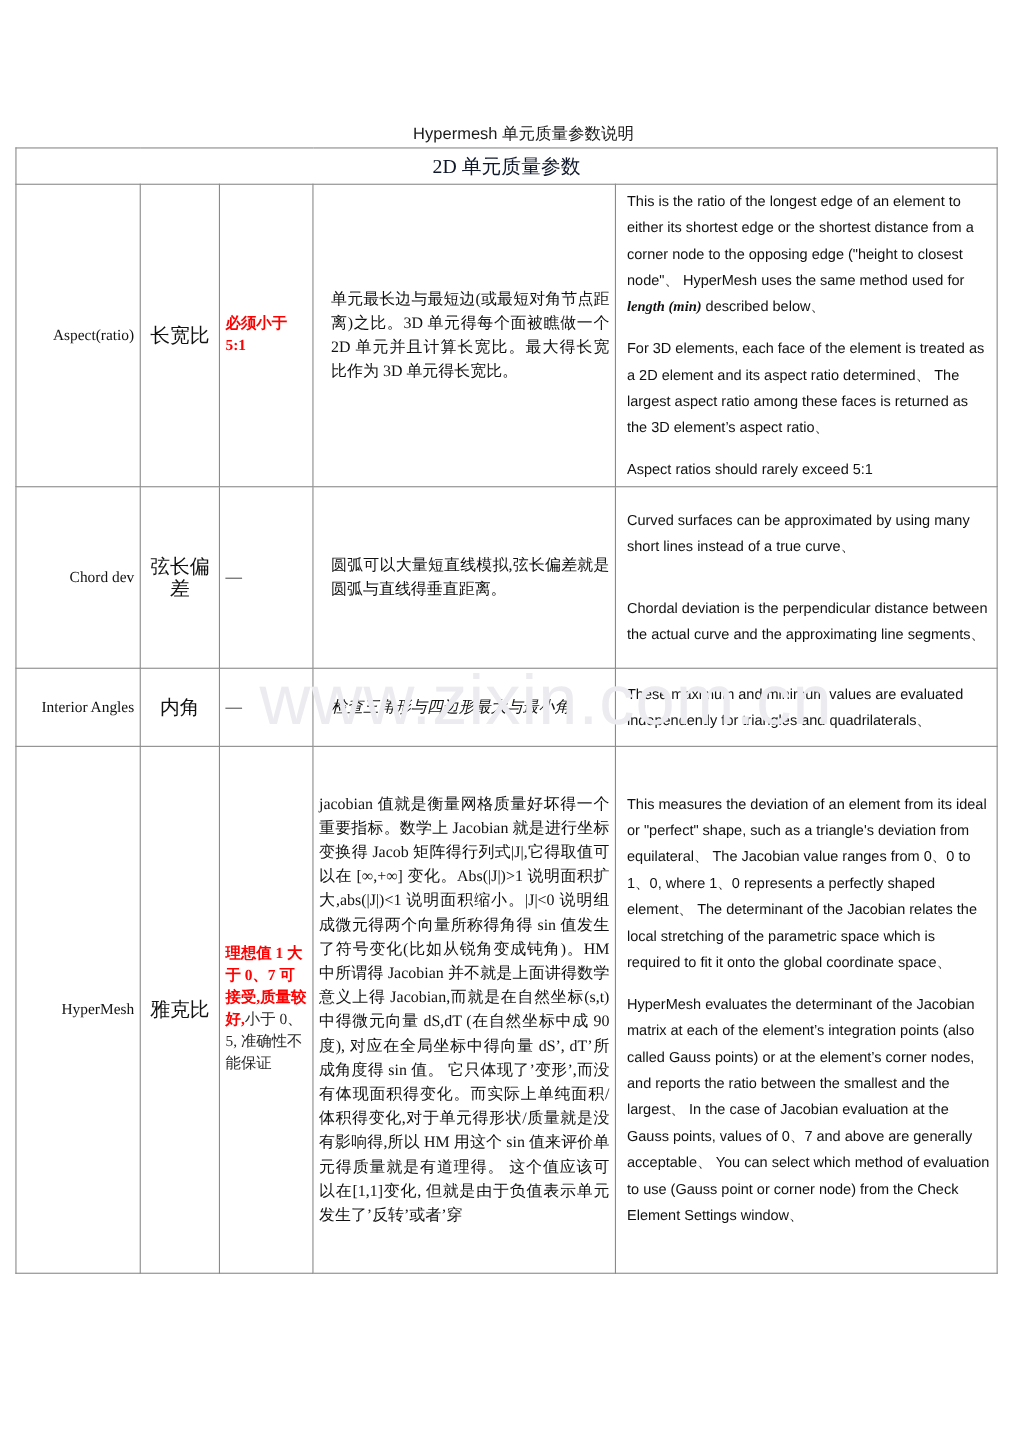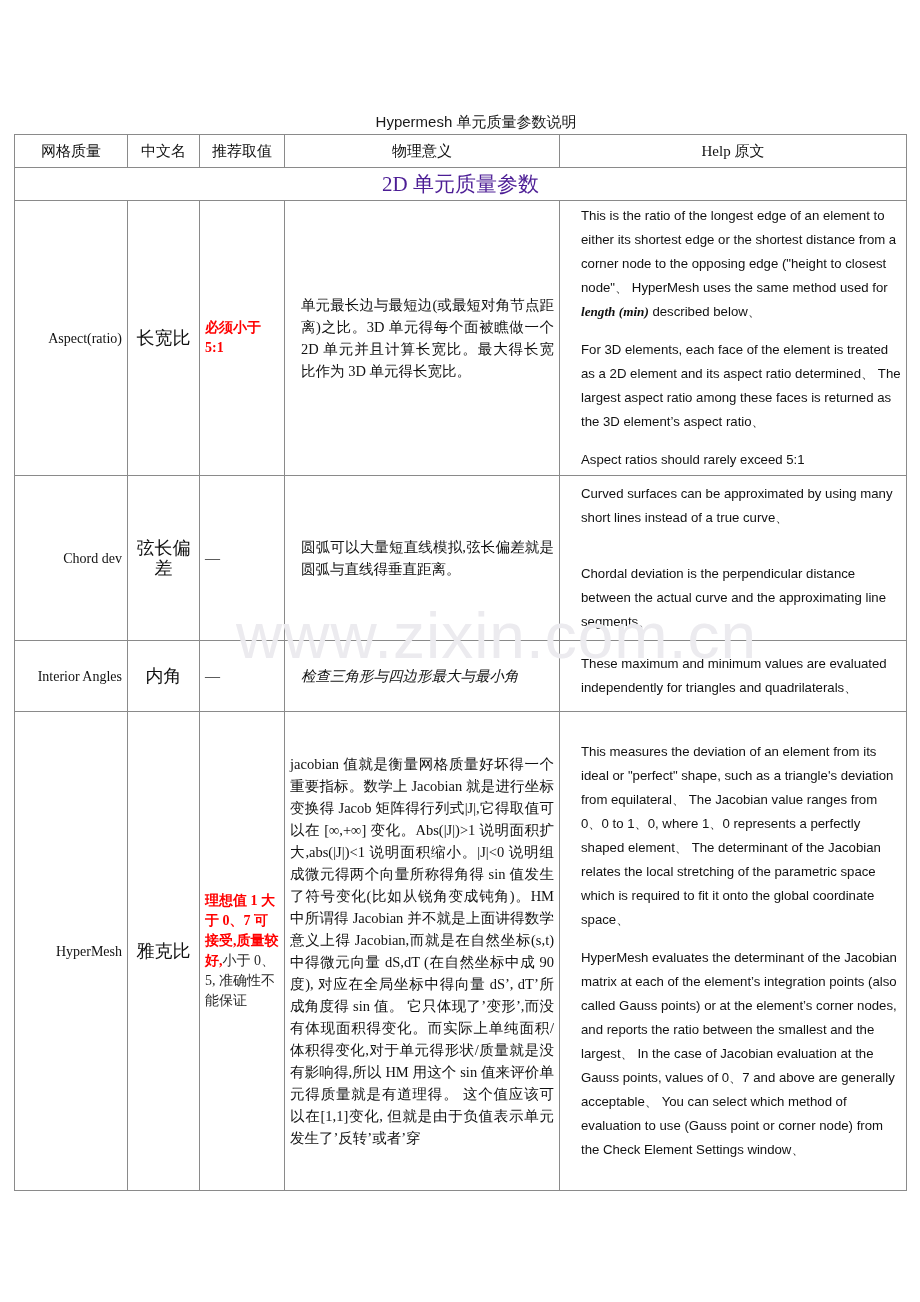--- a/index.html
+++ b/index.html
@@ -172,13 +172,6 @@
     </colgroup>
     <tbody>
 
-      <tr class="header-row">
-        <td>网格质量</td>
-        <td>中文名</td>
-        <td>推荐取值</td>
-        <td>物理意义</td>
-        <td>Help 原文</td>
-      </tr>
 
       <tr class="section-row">
         <td colspan="5">2D 单元质量参数</td>

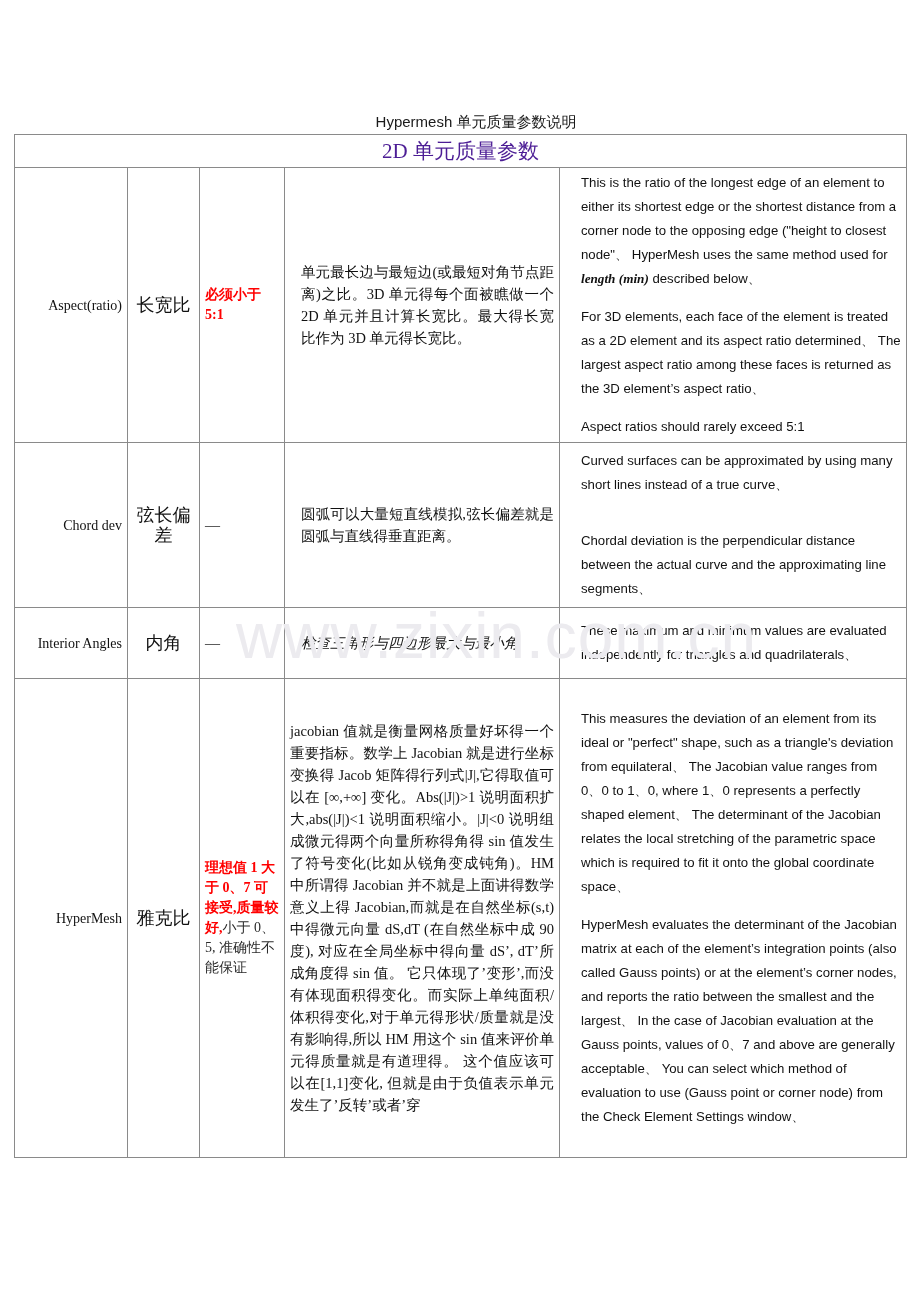--- a/index.html
+++ b/index.html
@@ -88,10 +88,10 @@
   }
   tr.section-row td {
     text-align: center;
-    font-size: 21px;
+    font-size: 18px;
     line-height: 22px;
     height: 26px;
-    color: #4c1d95;
+    color: #0f172a;
   }
 
   

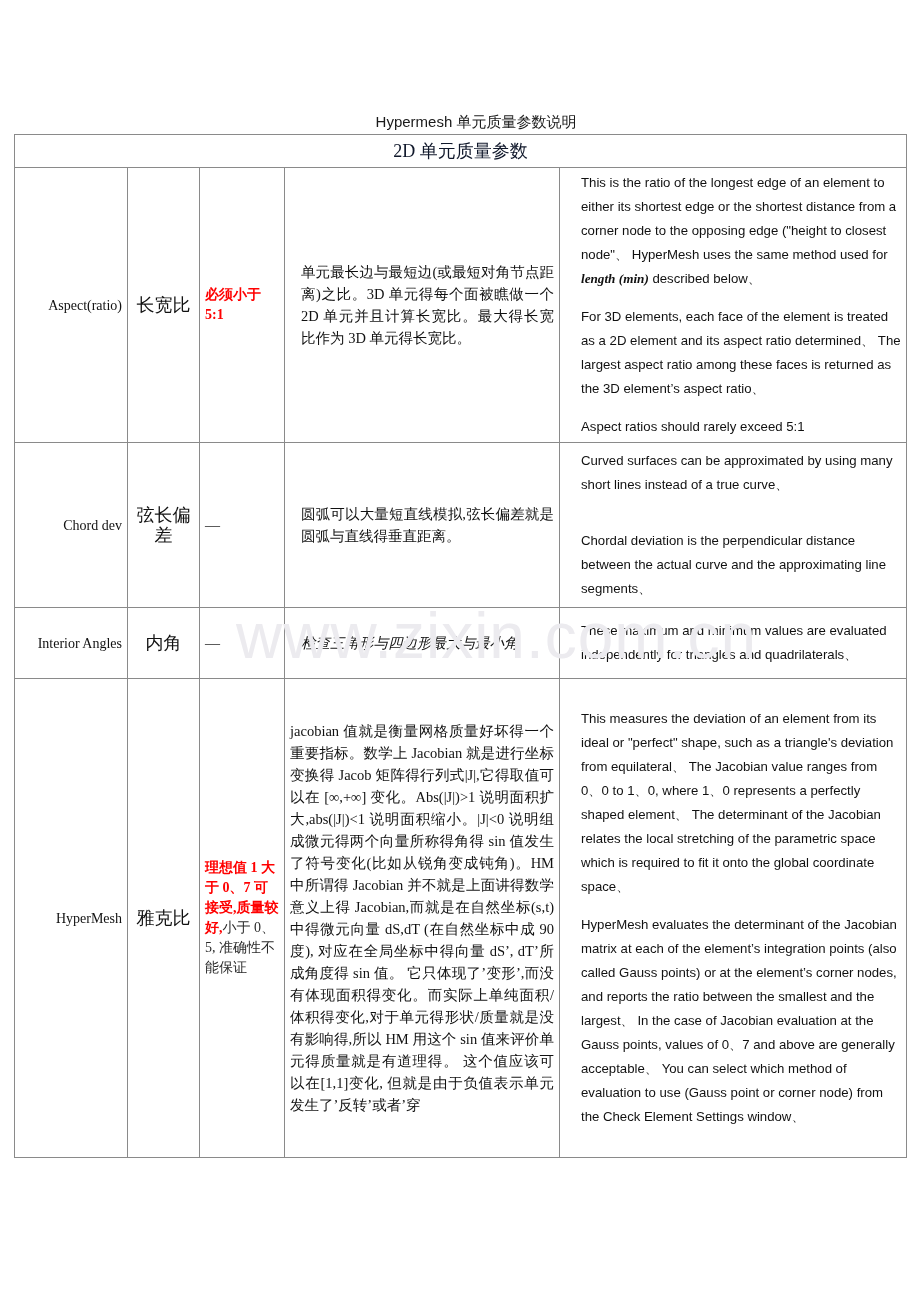--- a/index.html
+++ b/index.html
@@ -140,7 +140,7 @@
     color: #111;
   }
   td.help.mid { vertical-align: middle; }
-  td.help p { margin: 0 0 14px 16px; }
+  td.help p { margin: 0 0 14px 5px; }
   td.help p:last-child { margin-bottom: 0; }
   td.help .gap { display:block; height: 18px; }
   .bi { font-family: "Liberation Serif", serif; font-weight: bold; font-style: italic; }

